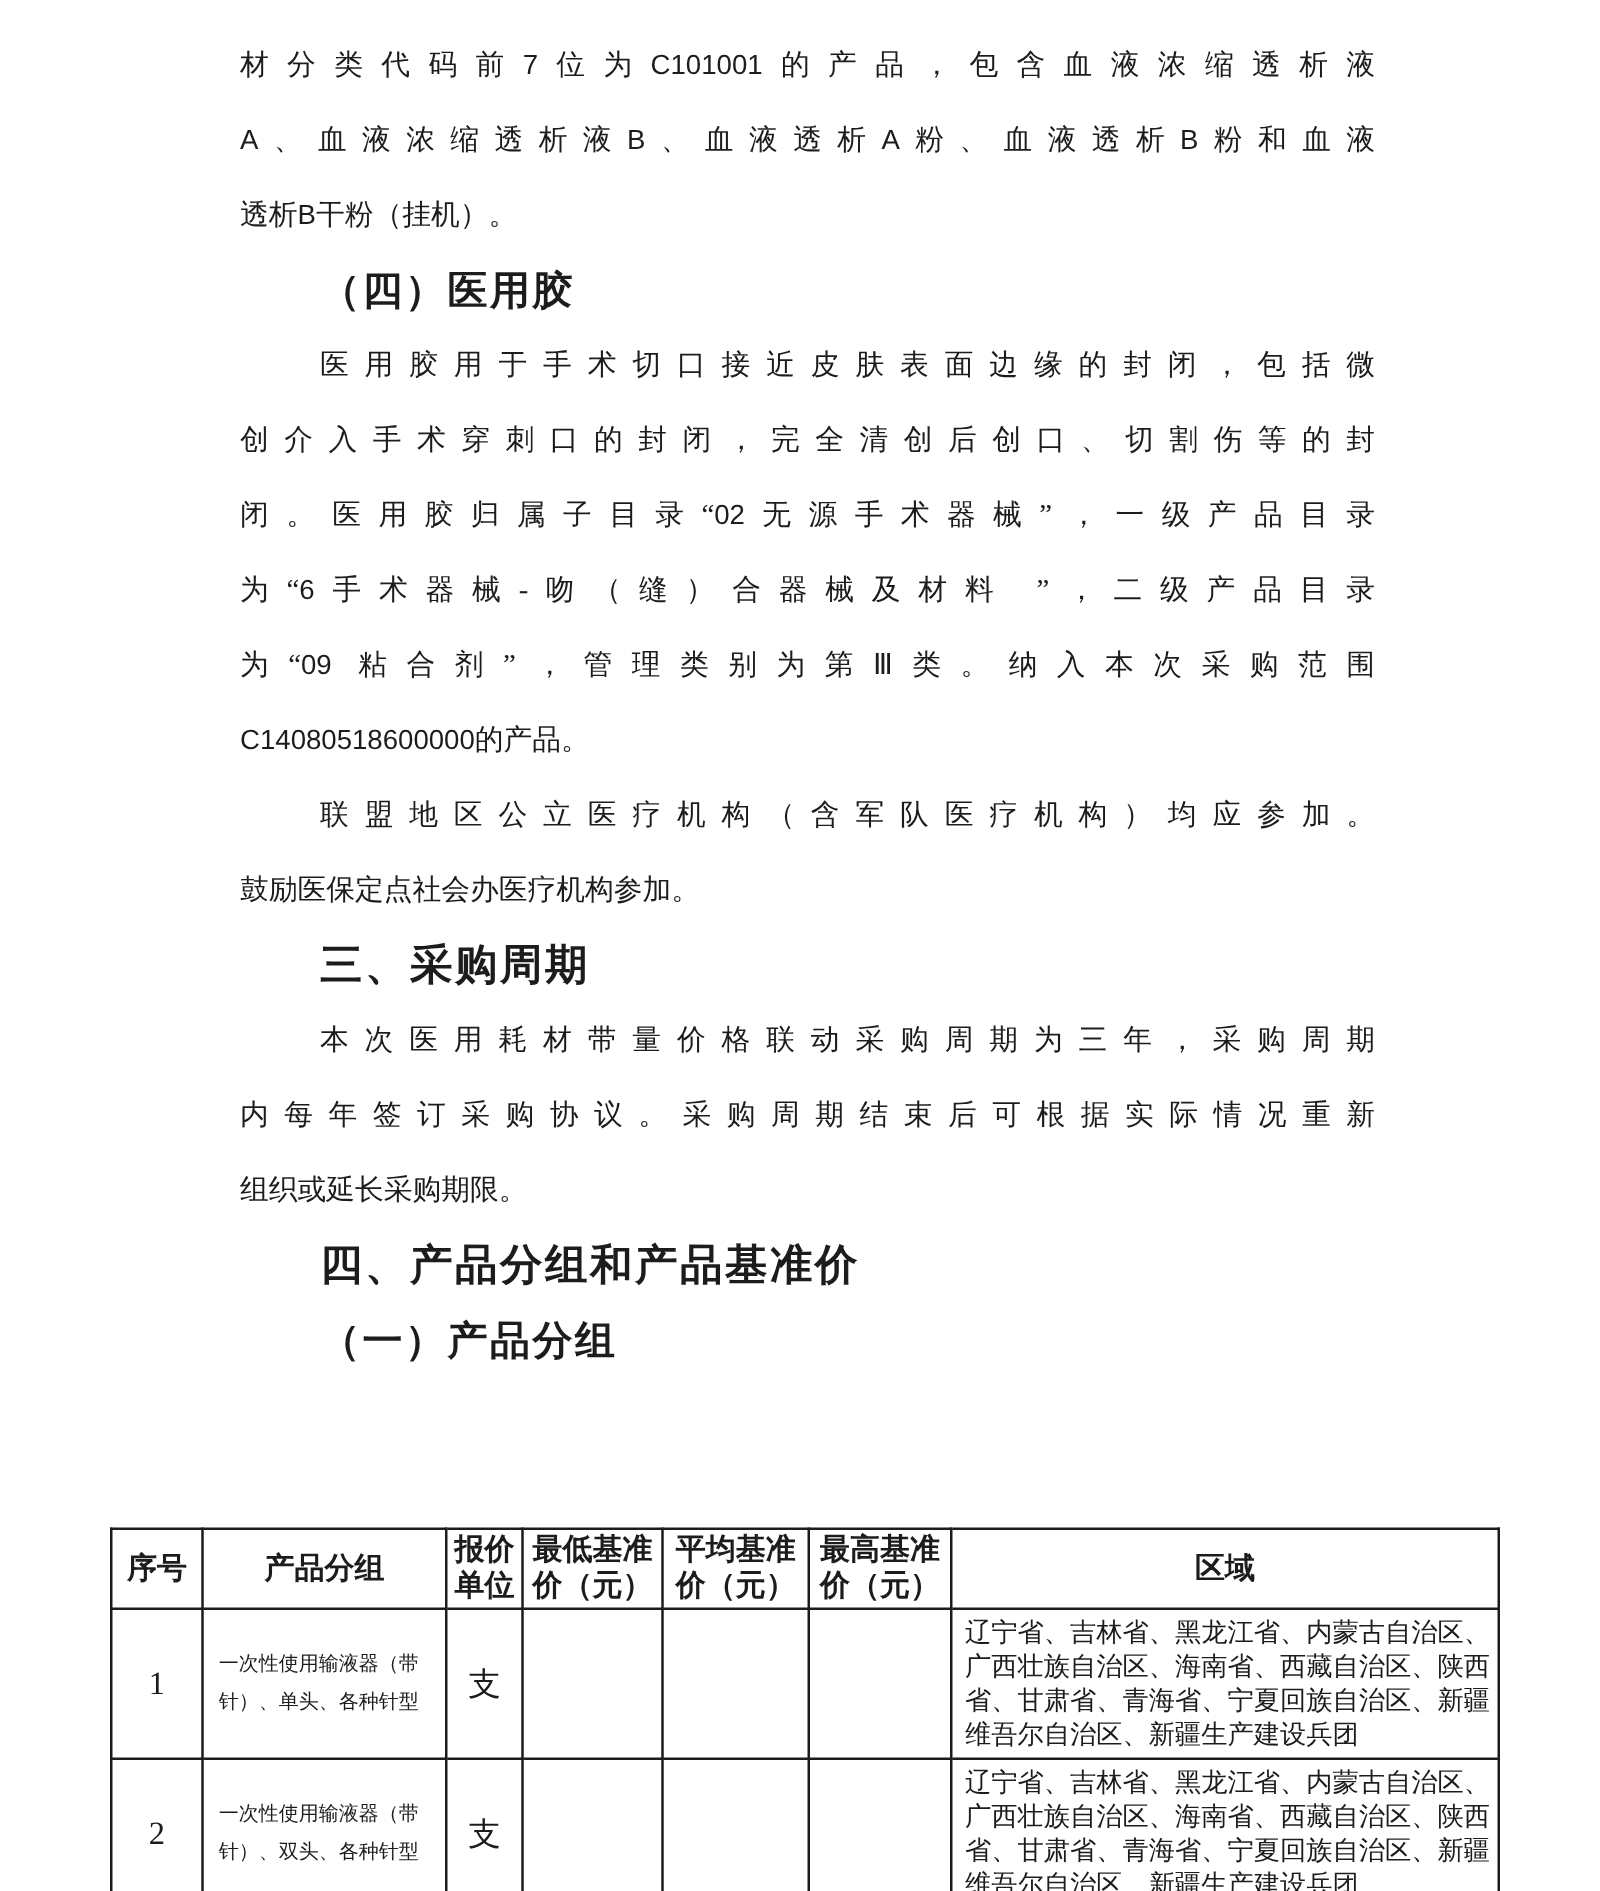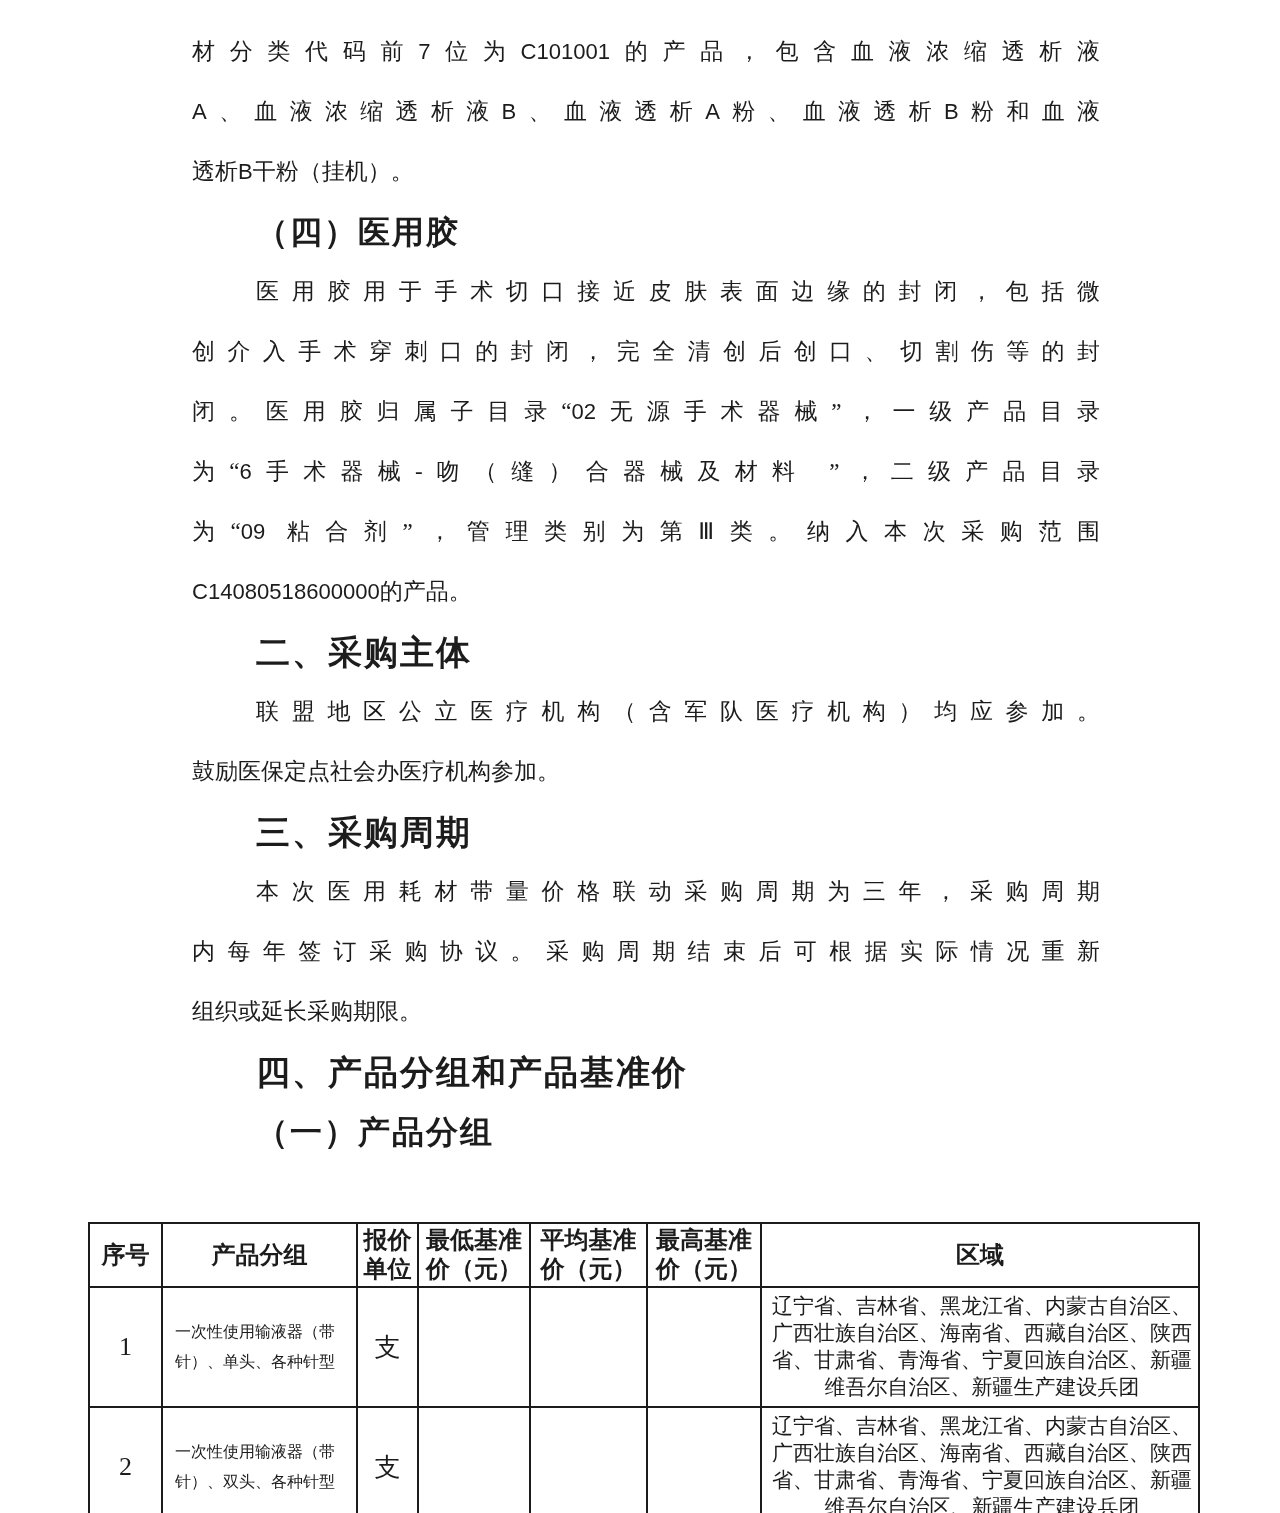--- a/index.html
+++ b/index.html
@@ -110,7 +110,6 @@
     <div class="doc-line just latwrap">为“<span class="lat">6</span>手术器械-吻（缝）合器械及材料 ”，二级产品目录</div>
     <div class="doc-line just latwrap">为“<span class="lat">09</span> 粘合剂”，管理类别为第Ⅲ类。纳入本次采购范围</div>
     <div class="doc-line endline latwrap"><span class="lat">C14080518600000</span>的产品。</div>
-    <div class="doc-line h1 endline">二、采购主体</div>
     <div class="doc-line just indent latwrap">联盟地区公立医疗机构（含军队医疗机构）均应参加。</div>
     <div class="doc-line endline latwrap">鼓励医保定点社会办医疗机构参加。</div>
     <div class="doc-line h1 endline">三、采购周期</div>

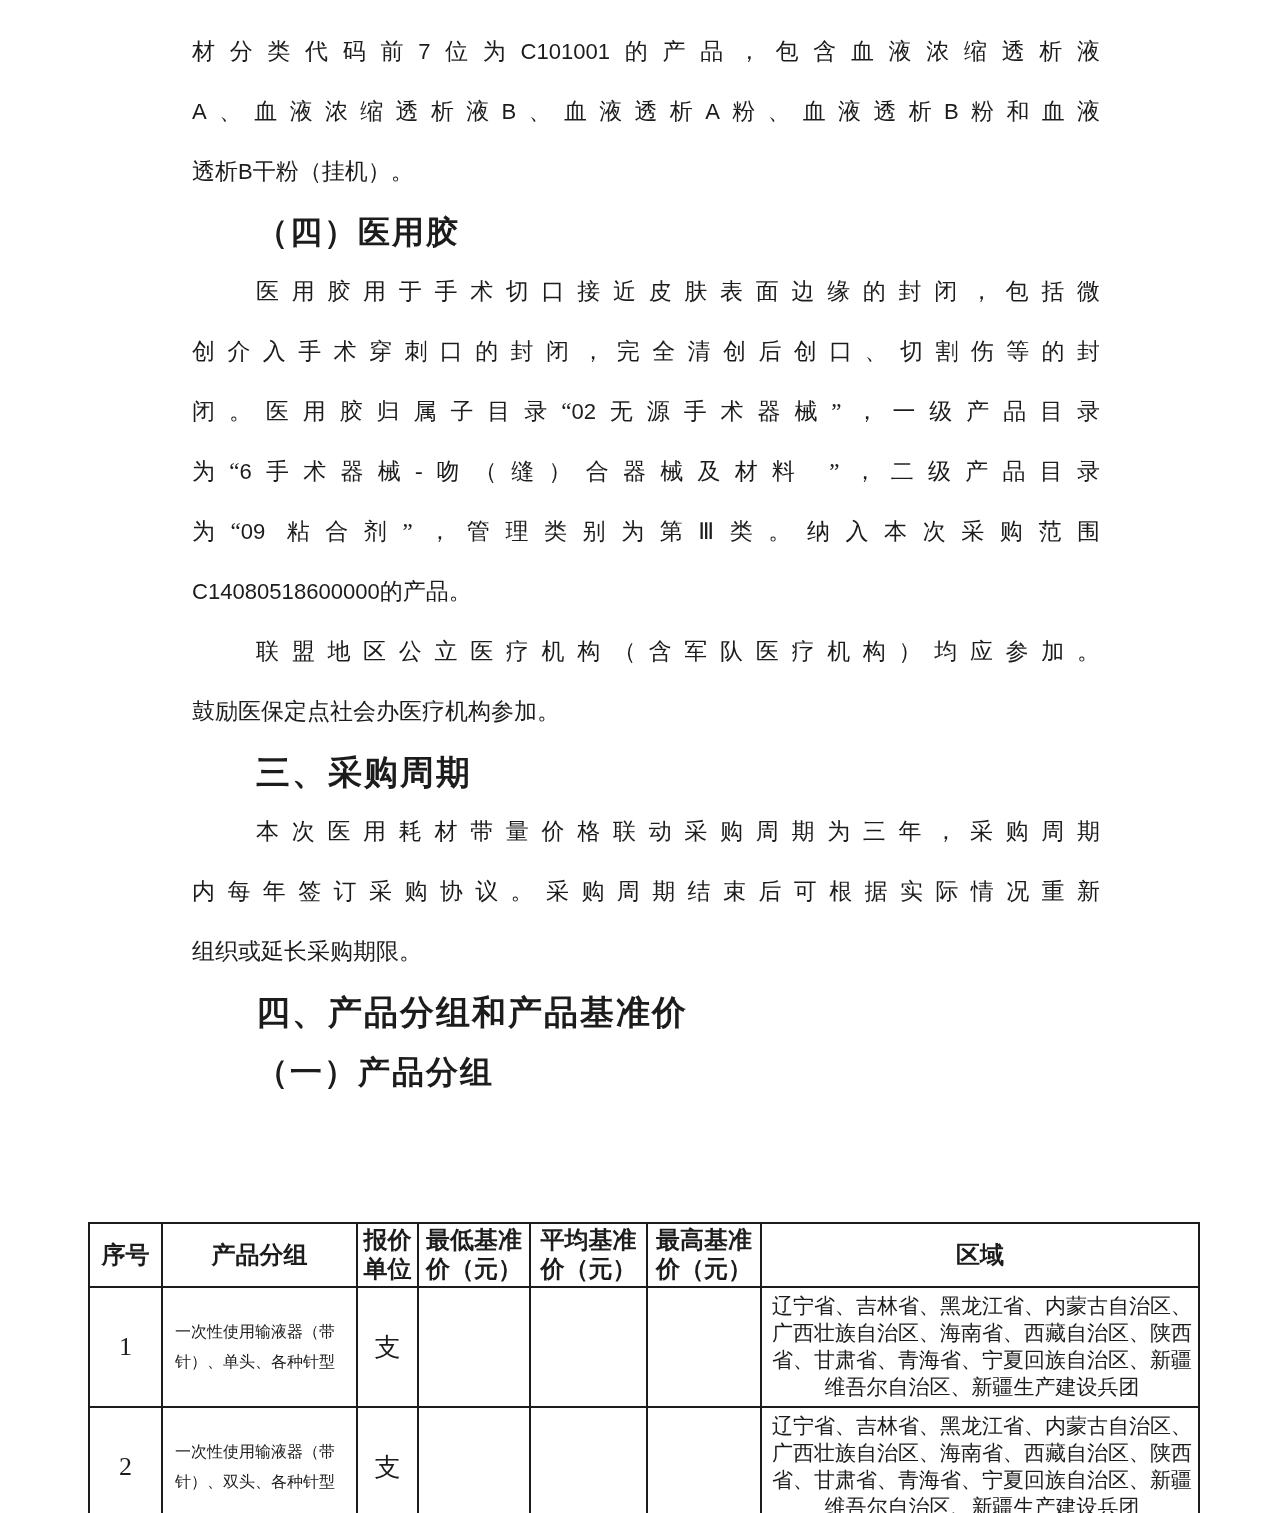--- a/index.html
+++ b/index.html
@@ -87,7 +87,7 @@
   td.c-unit{ text-align:center; font-size:26px; }
   td.c-price{ }
   td.c-region{
-    text-align:center;
+    text-align:left;
     font-size:21px;
     line-height:27px;
     padding:5px 6px 5px 10px;

